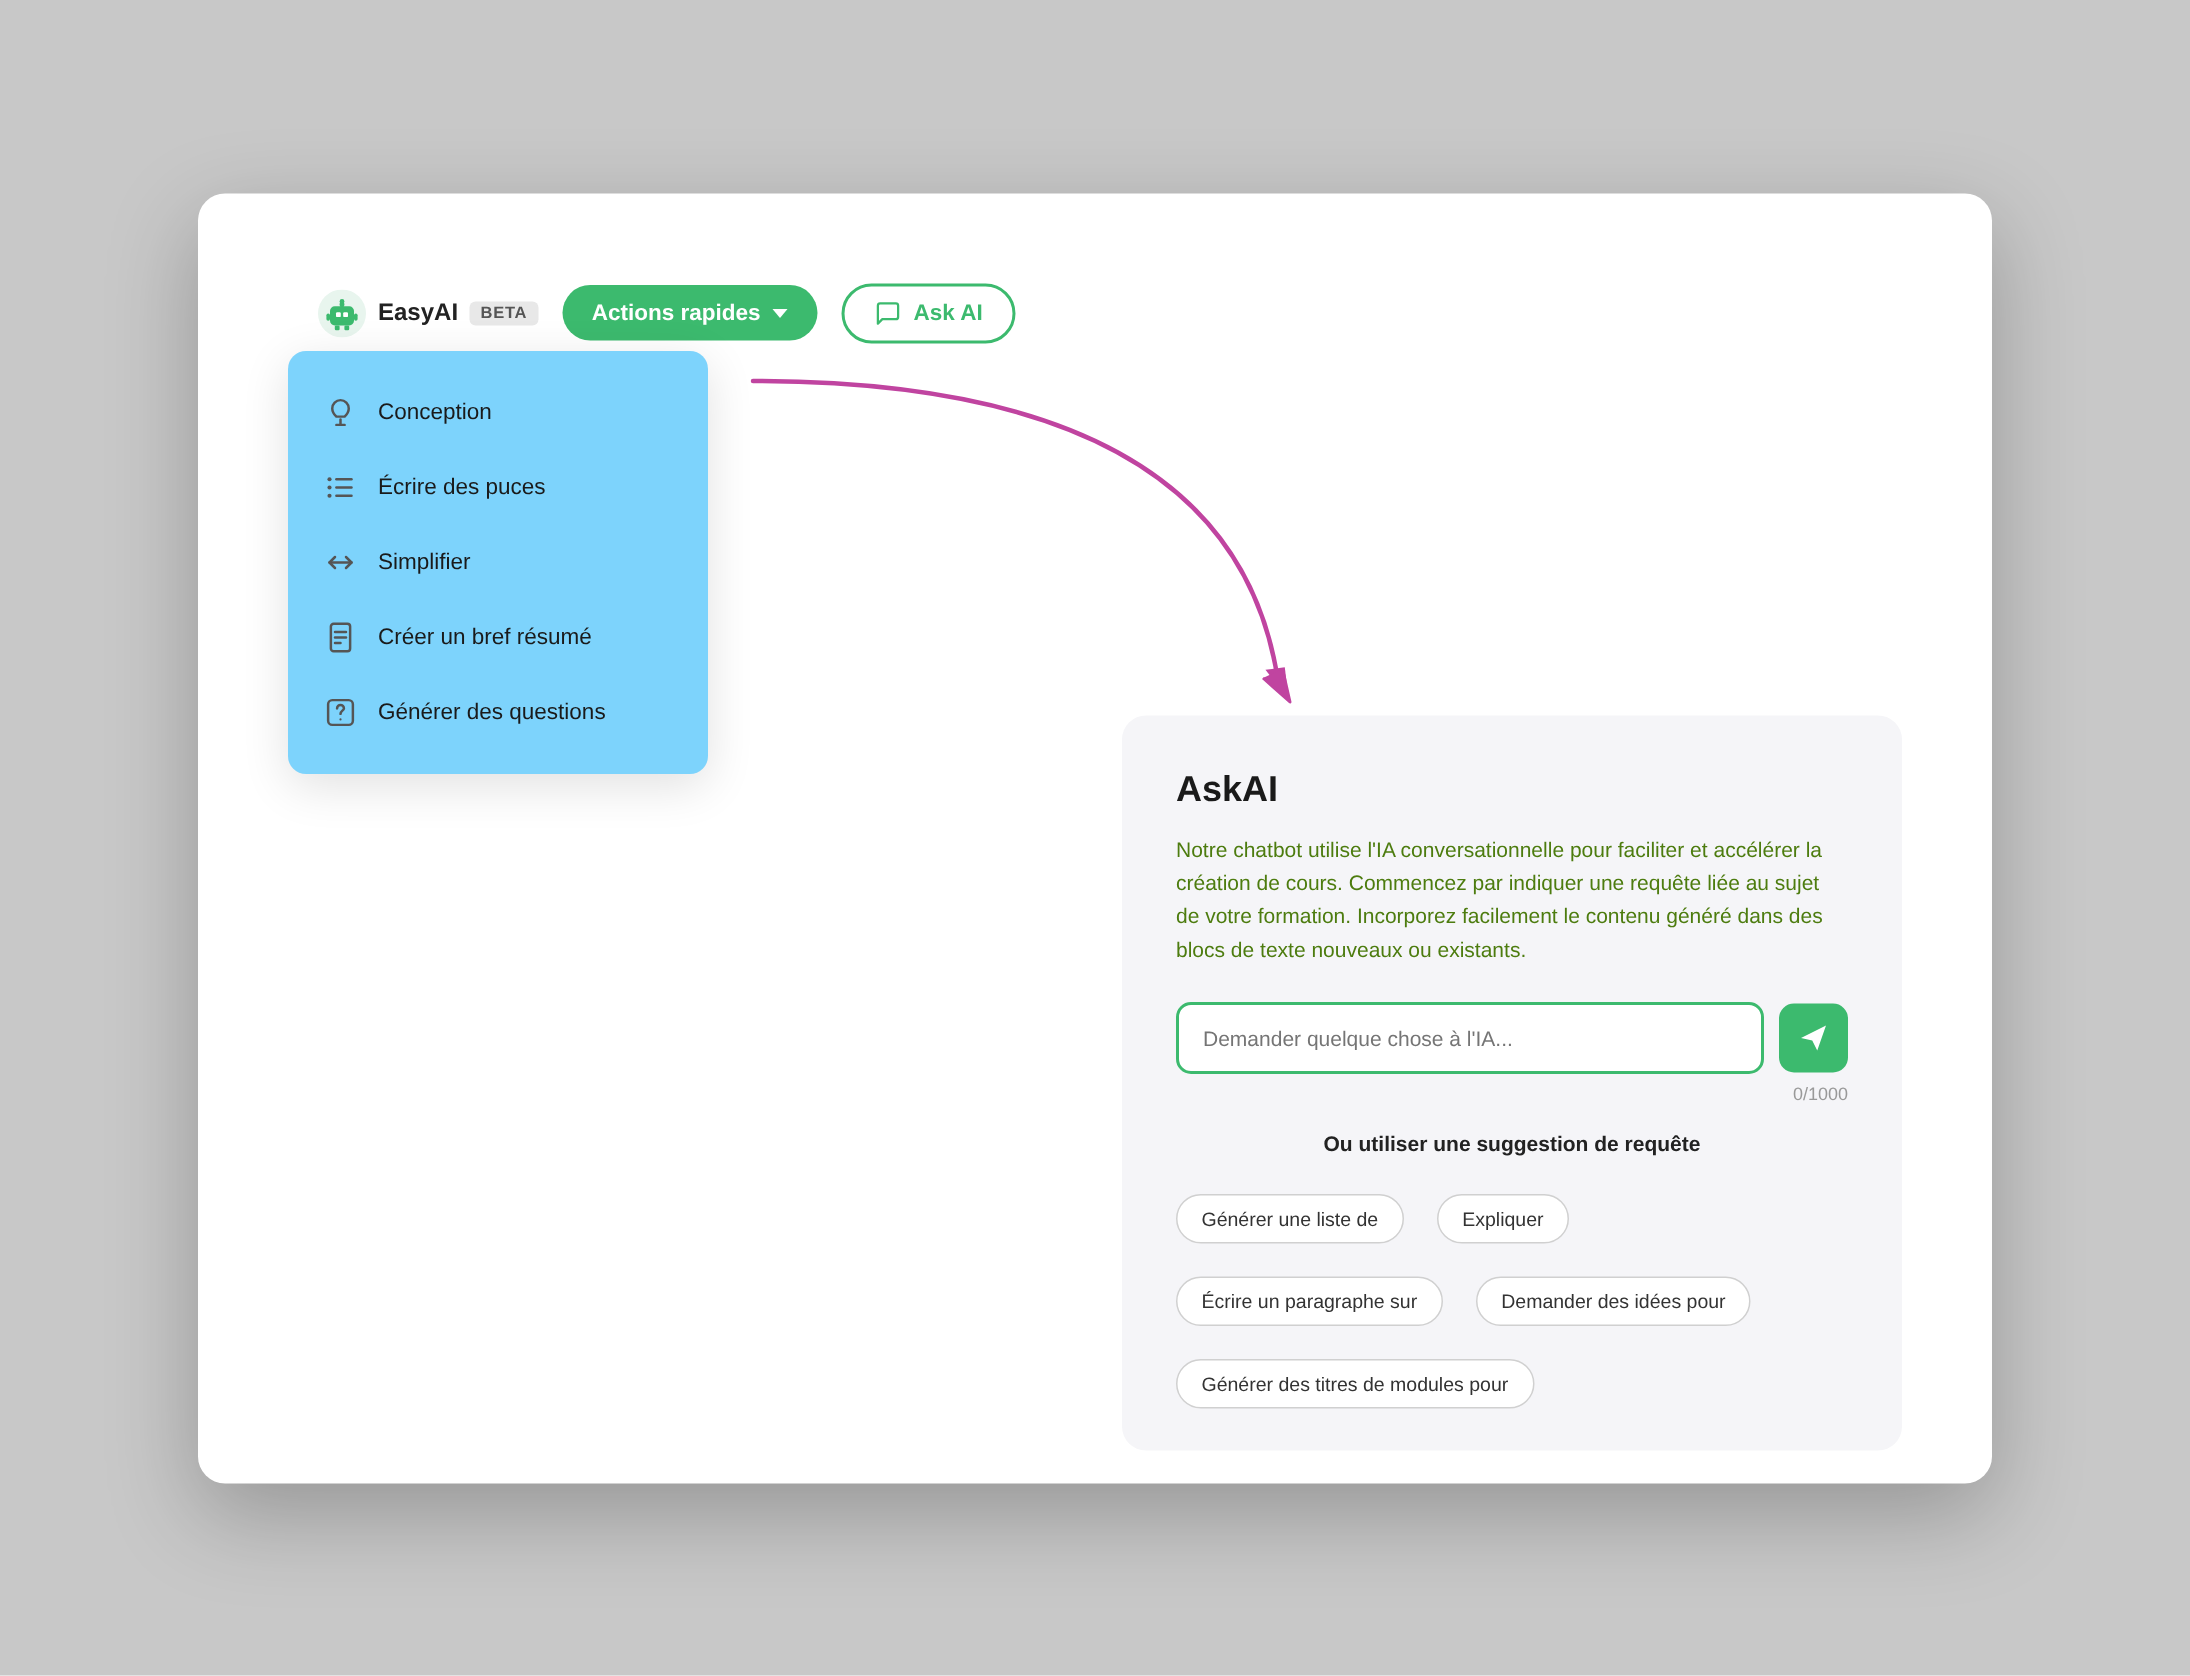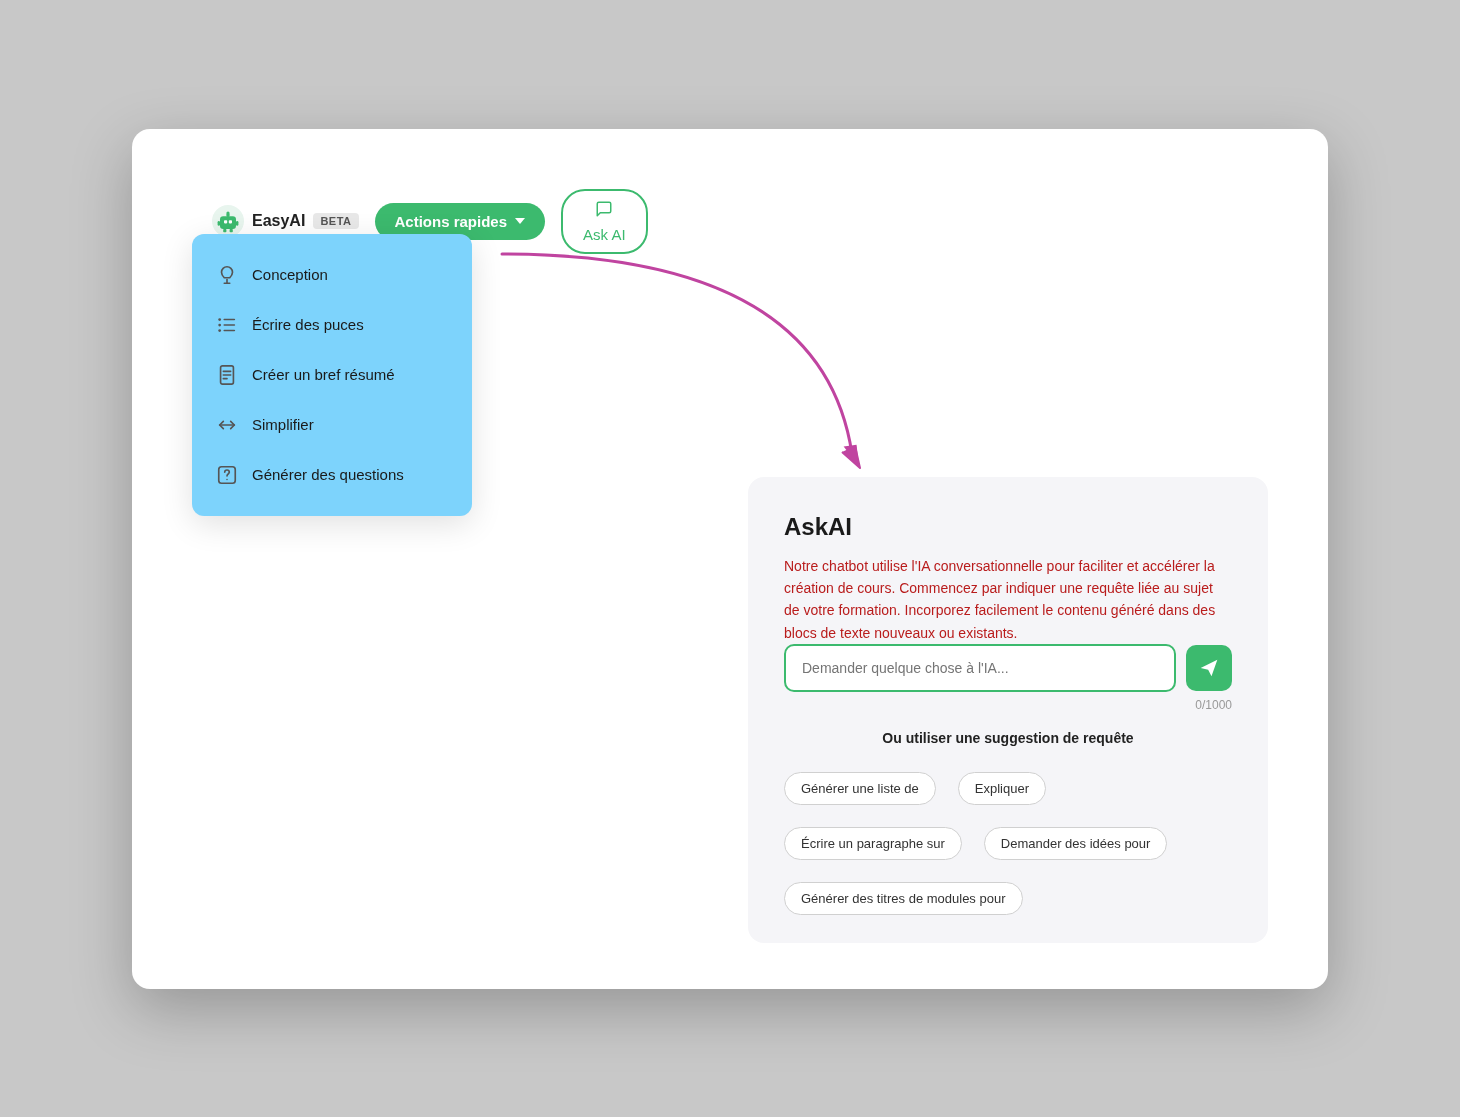--- a/index.html
+++ b/index.html
@@ -82,12 +82,11 @@
       border-radius: 24px;
       padding: 9px 20px;
       font-size: 15px;
-      font-weight: 400;
+      font-weight: 700;
       cursor: pointer;
       display: flex;
       align-items: center;
       gap: 8px;
-      flex-direction: column;
     }
     .chat-bubble-icon {
       width: 18px;

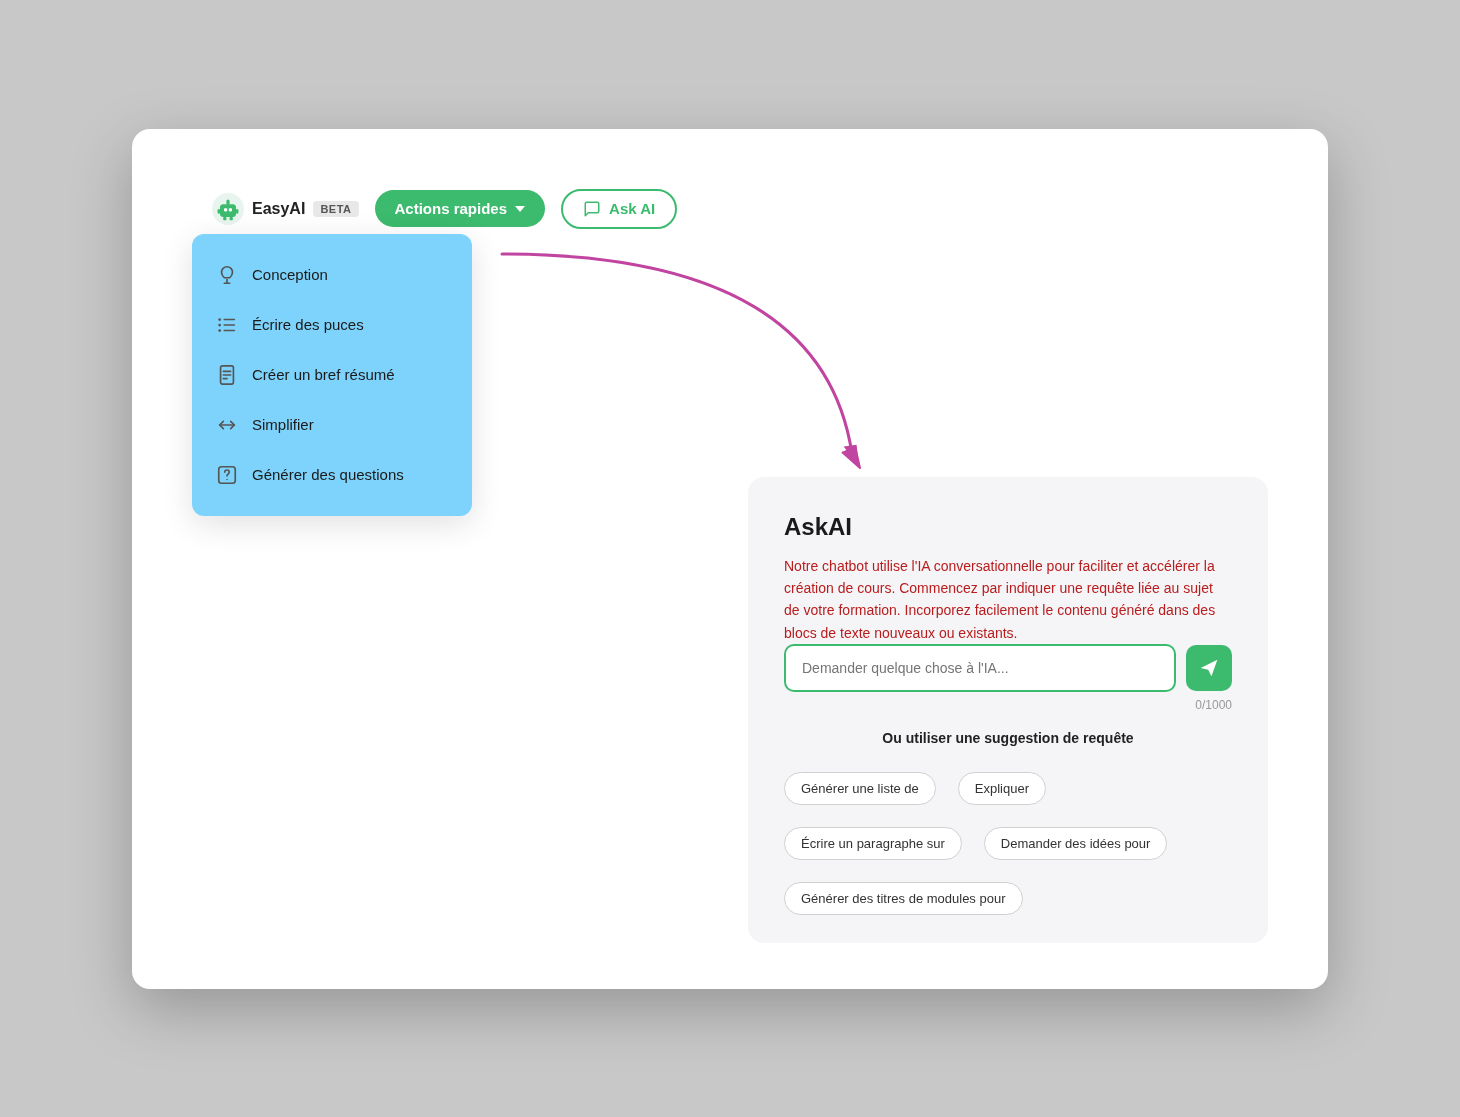--- a/index.html
+++ b/index.html
@@ -278,21 +278,21 @@
 
     <div class="dropdown-item">
       <svg class="dropdown-icon" viewBox="0 0 24 24" fill="none" stroke="#555" stroke-width="1.8" stroke-linecap="round" stroke-linejoin="round">
+        <line x1="4" y1="12" x2="20" y2="12"></line>
+        <polyline points="8 8 4 12 8 16"></polyline>
+        <polyline points="16 8 20 12 16 16"></polyline>
+      </svg>
+      <span>Simplifier</span>
+    </div>
+
+    <div class="dropdown-item">
+      <svg class="dropdown-icon" viewBox="0 0 24 24" fill="none" stroke="#555" stroke-width="1.8" stroke-linecap="round" stroke-linejoin="round">
         <rect x="5" y="2" width="14" height="20" rx="2"></rect>
         <line x1="8" y1="8" x2="16" y2="8"></line>
         <line x1="8" y1="12" x2="16" y2="12"></line>
         <line x1="8" y1="16" x2="12" y2="16"></line>
       </svg>
       <span>Créer un bref résumé</span>
-    </div>
-
-    <div class="dropdown-item">
-      <svg class="dropdown-icon" viewBox="0 0 24 24" fill="none" stroke="#555" stroke-width="1.8" stroke-linecap="round" stroke-linejoin="round">
-        <line x1="4" y1="12" x2="20" y2="12"></line>
-        <polyline points="8 8 4 12 8 16"></polyline>
-        <polyline points="16 8 20 12 16 16"></polyline>
-      </svg>
-      <span>Simplifier</span>
     </div>
 
     <div class="dropdown-item">

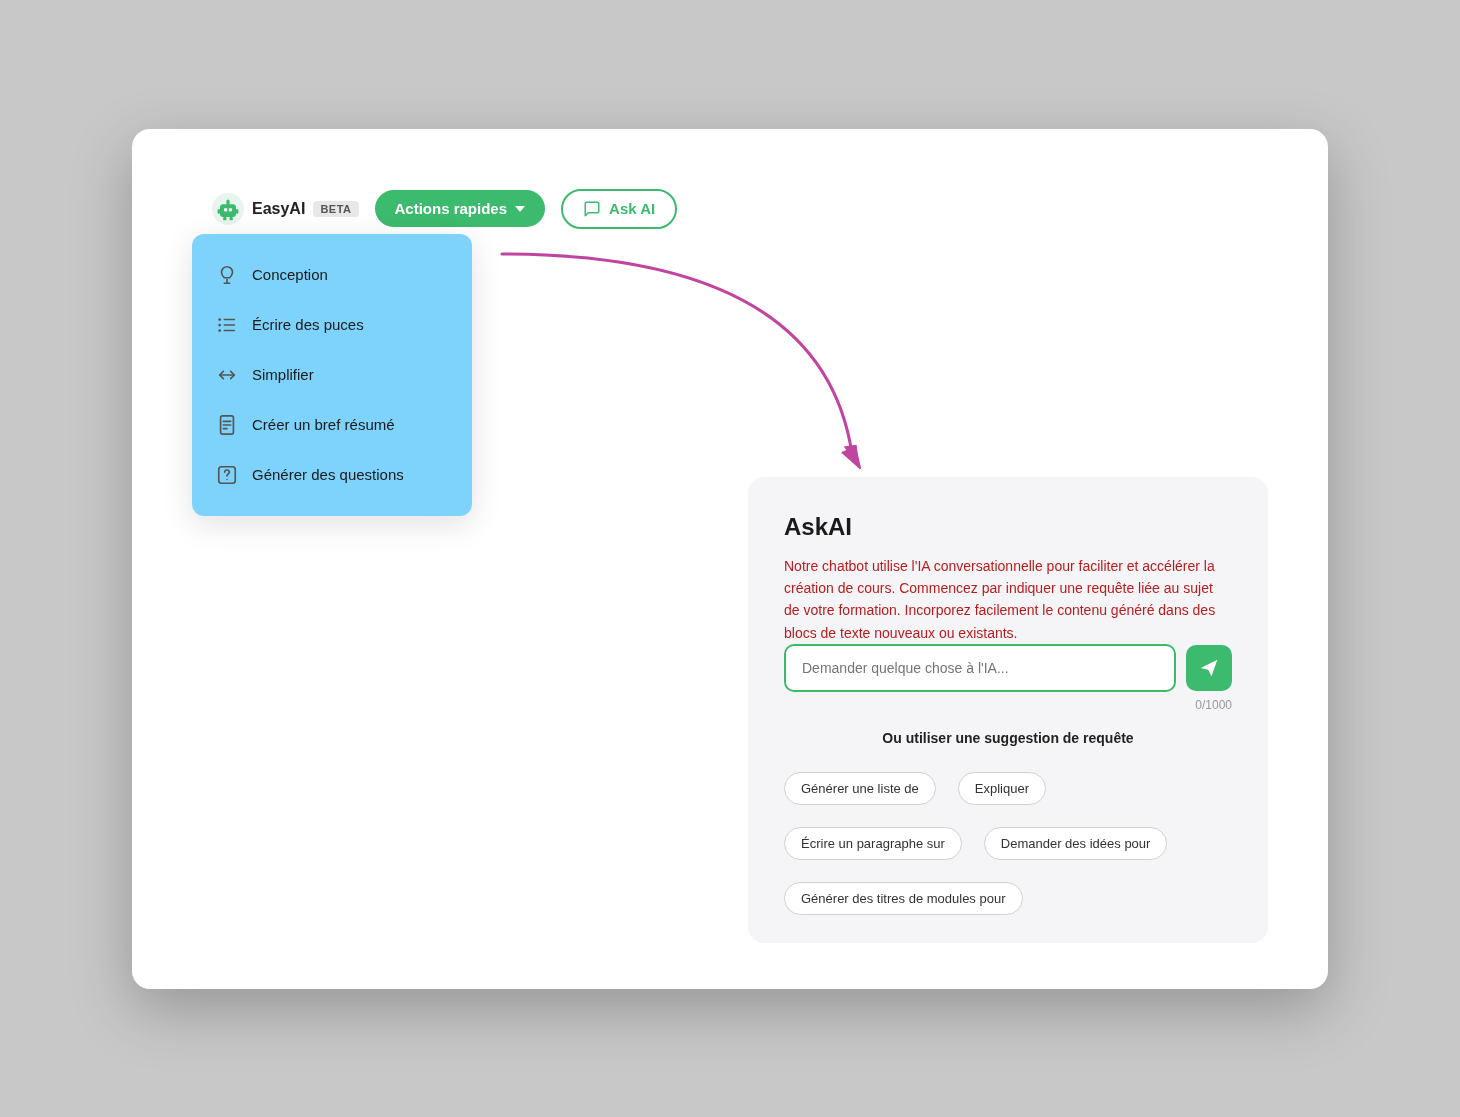--- a/index.html
+++ b/index.html
@@ -152,8 +152,9 @@
     }
     .ask-ai-description {
       font-size: 14px;
-      color: #b91c1c;
+      color: #4d7c0f;
       line-height: 1.6;
+      margin-bottom: 24px;
     }
     .input-row {
       display: flex;

